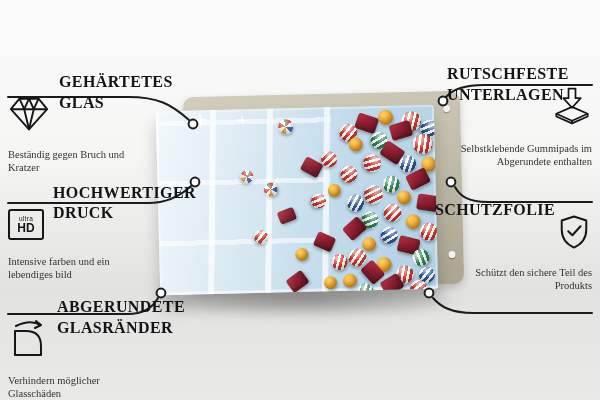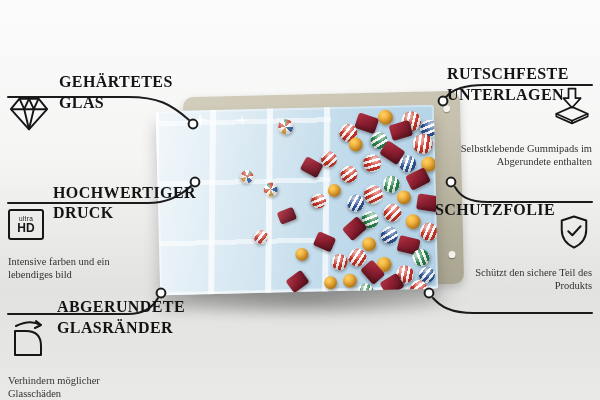--- a/index.html
+++ b/index.html
@@ -194,6 +194,7 @@
       </span>
       <span class="co-title" style="max-width:92px;">Gehärtetes Glas</span>
     </div>
+    <div class="co-sub" style="max-width:118px;">Beständig gegen Bruch und Kratzer</div>
   </div>
 
   <div class="callout" style="left:8px;top:166px;width:150px;">

